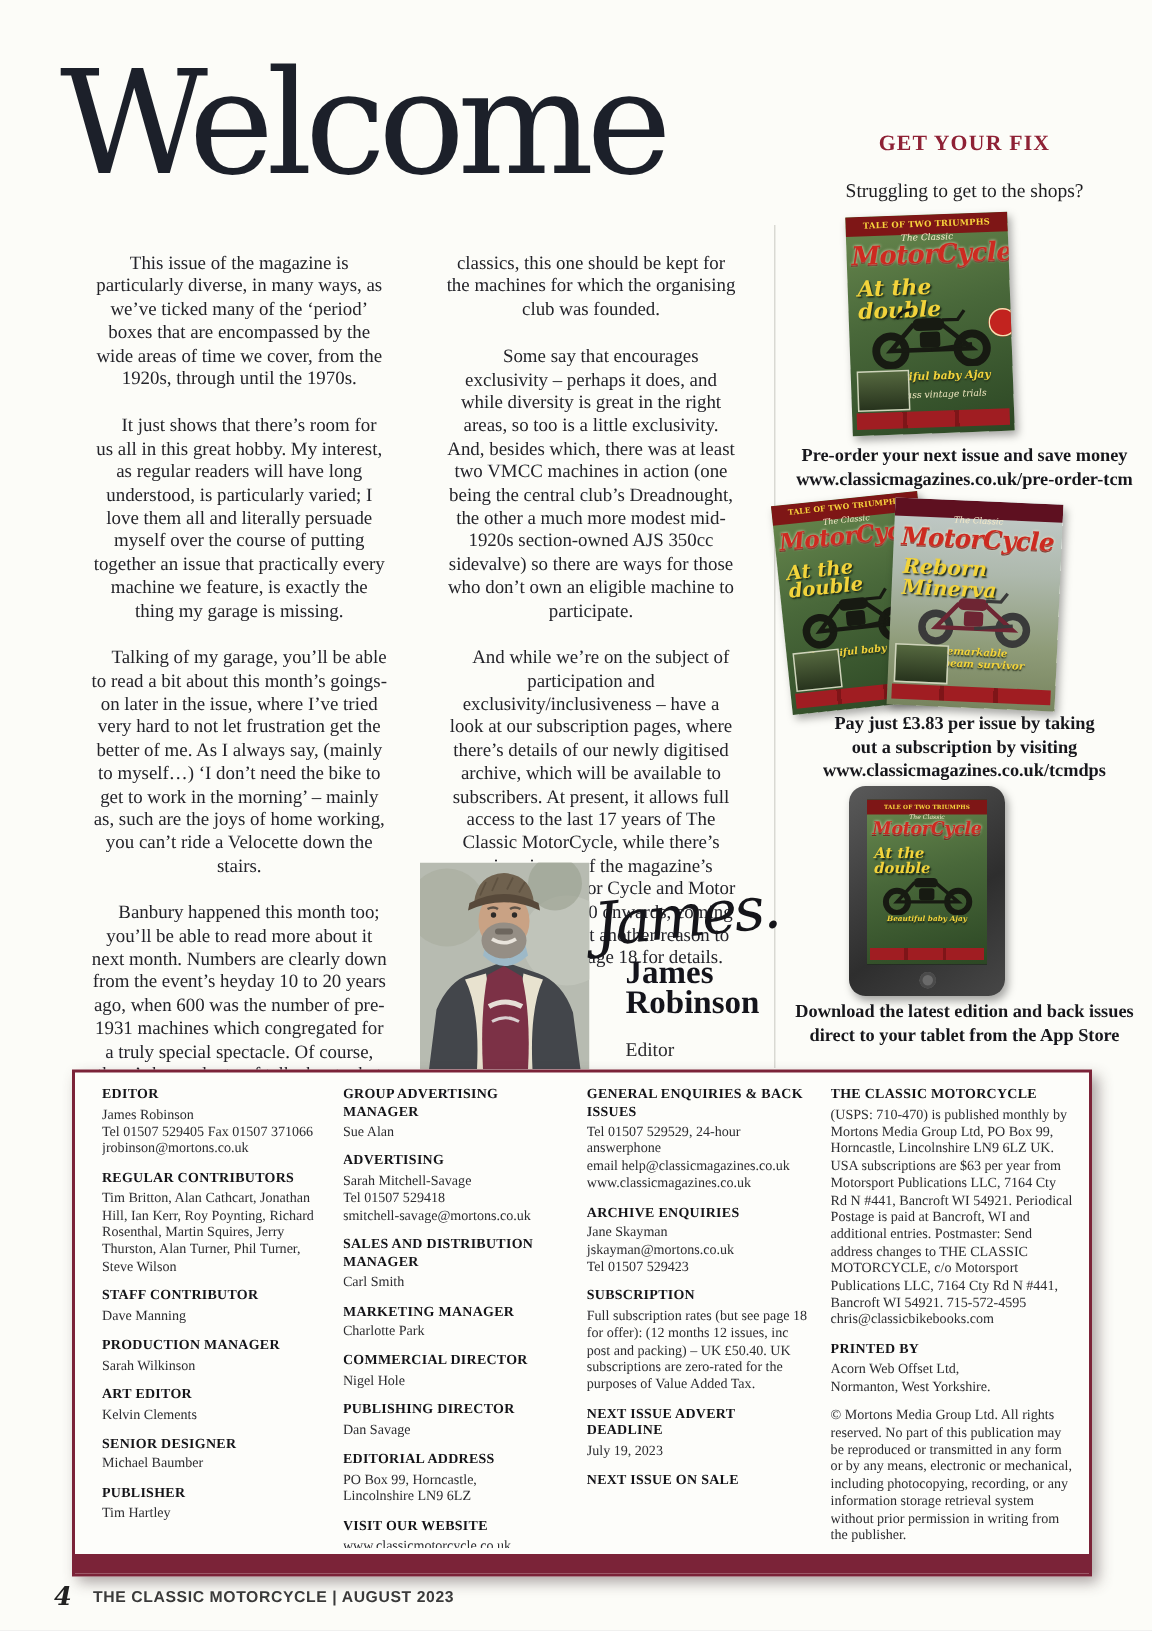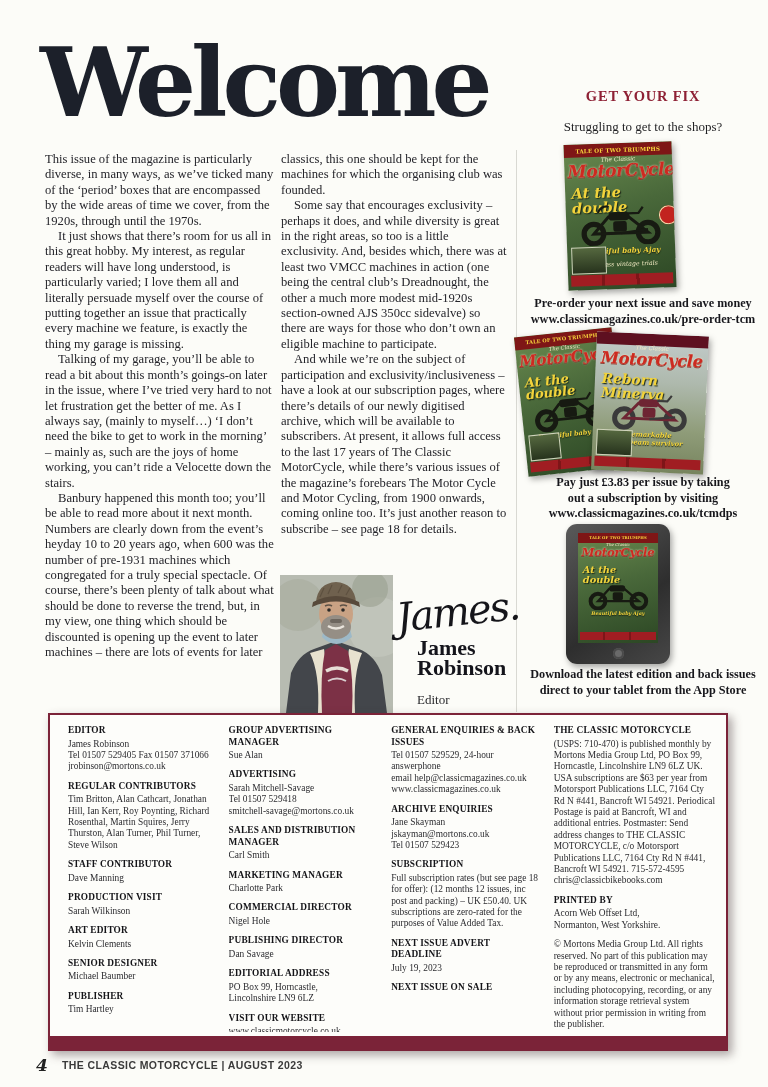--- a/index.html
+++ b/index.html
@@ -8,7 +8,7 @@
 
   
   .headline{position:absolute;left:40px;top:34px;width:470px;
-    font-family:"DejaVu Serif",serif;font-weight:bold;font-size:96px;line-height:1.02;
+    font-family:"DejaVu Serif",serif;font-weight:normal;font-size:96px;line-height:1.02;
     letter-spacing:-5px;color:#1c202a;}
 
   

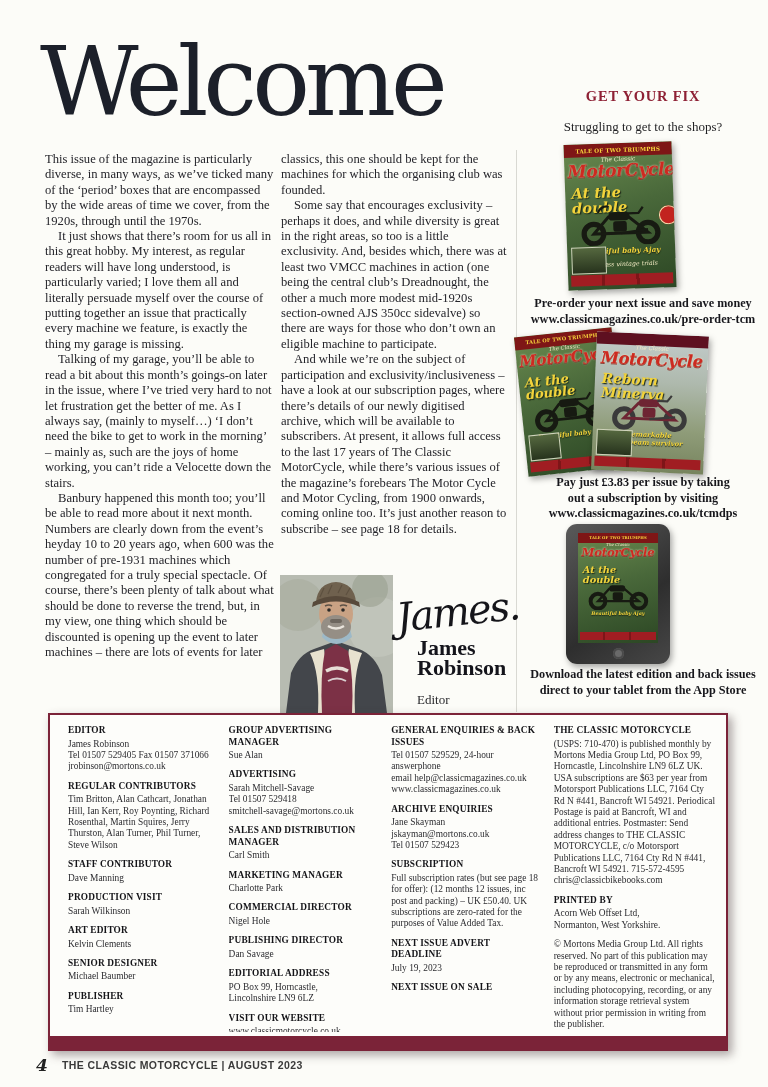--- a/index.html
+++ b/index.html
@@ -15,7 +15,7 @@
   .article-col{position:absolute;top:152px;}
   .article-col.c1{left:45px;width:229px;}
   .article-col.c2{left:281px;width:226px;}
-  .article-col p{margin:0;font-size:12.6px;line-height:15.4px;text-align:left;}
+  .article-col p{margin:16px;font-size:12.6px;line-height:15.4px;text-align:center;}
   .article-col p + p{text-indent:13px;}
 
   .colrule{position:absolute;left:516px;top:150px;width:1px;height:562px;background:#d9d9d3;}

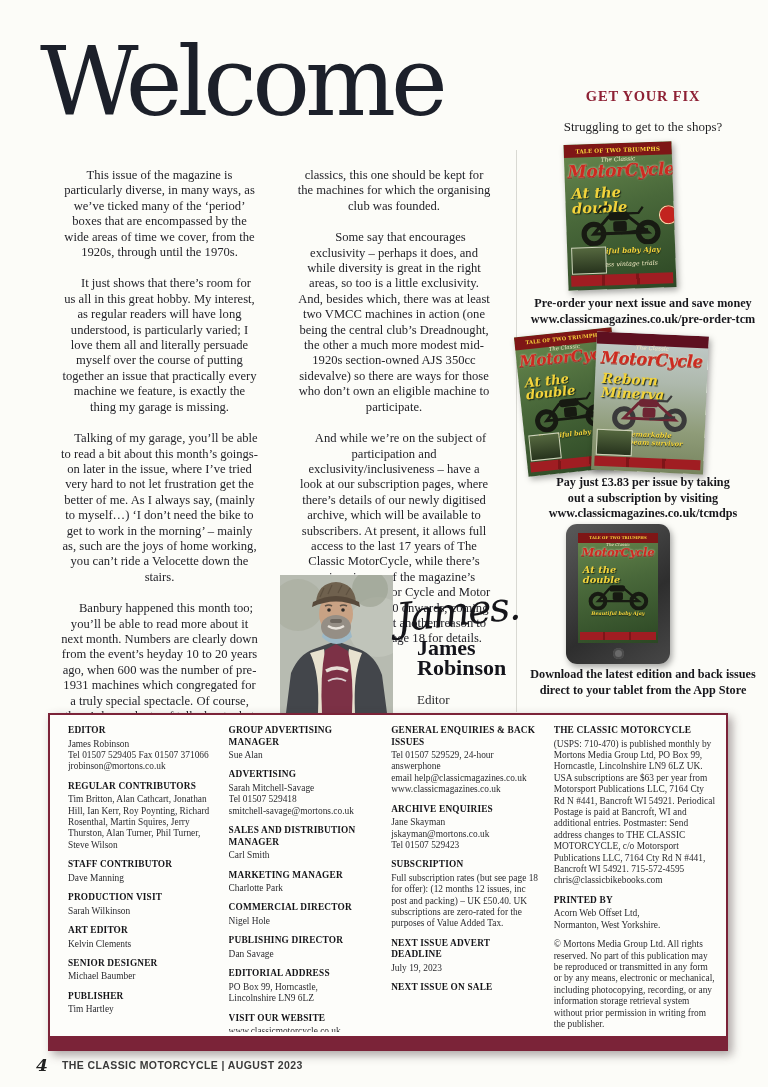--- a/index.html
+++ b/index.html
@@ -273,7 +273,7 @@
             <div class="mh-line">Dave Manning</div>
           </div>
           <div class="mh-section">
-            <div class="mh-heading">PRODUCTION VISIT</div>
+            <div class="mh-heading">PRODUCTION MANAGER</div>
             <div class="mh-line">Sarah Wilkinson</div>
           </div>
           <div class="mh-section">

